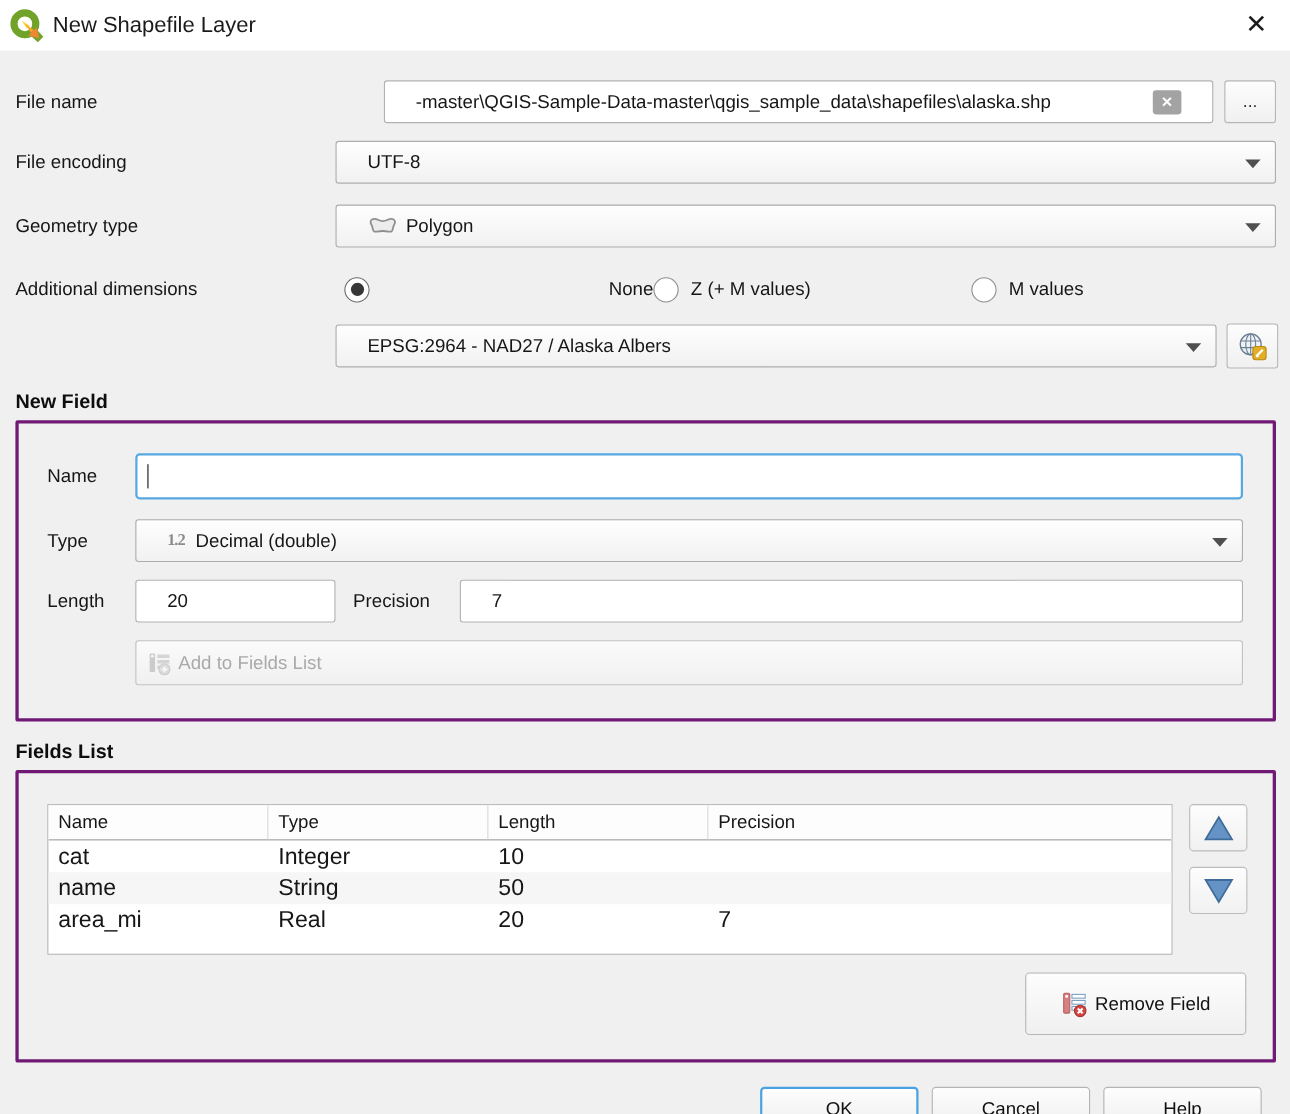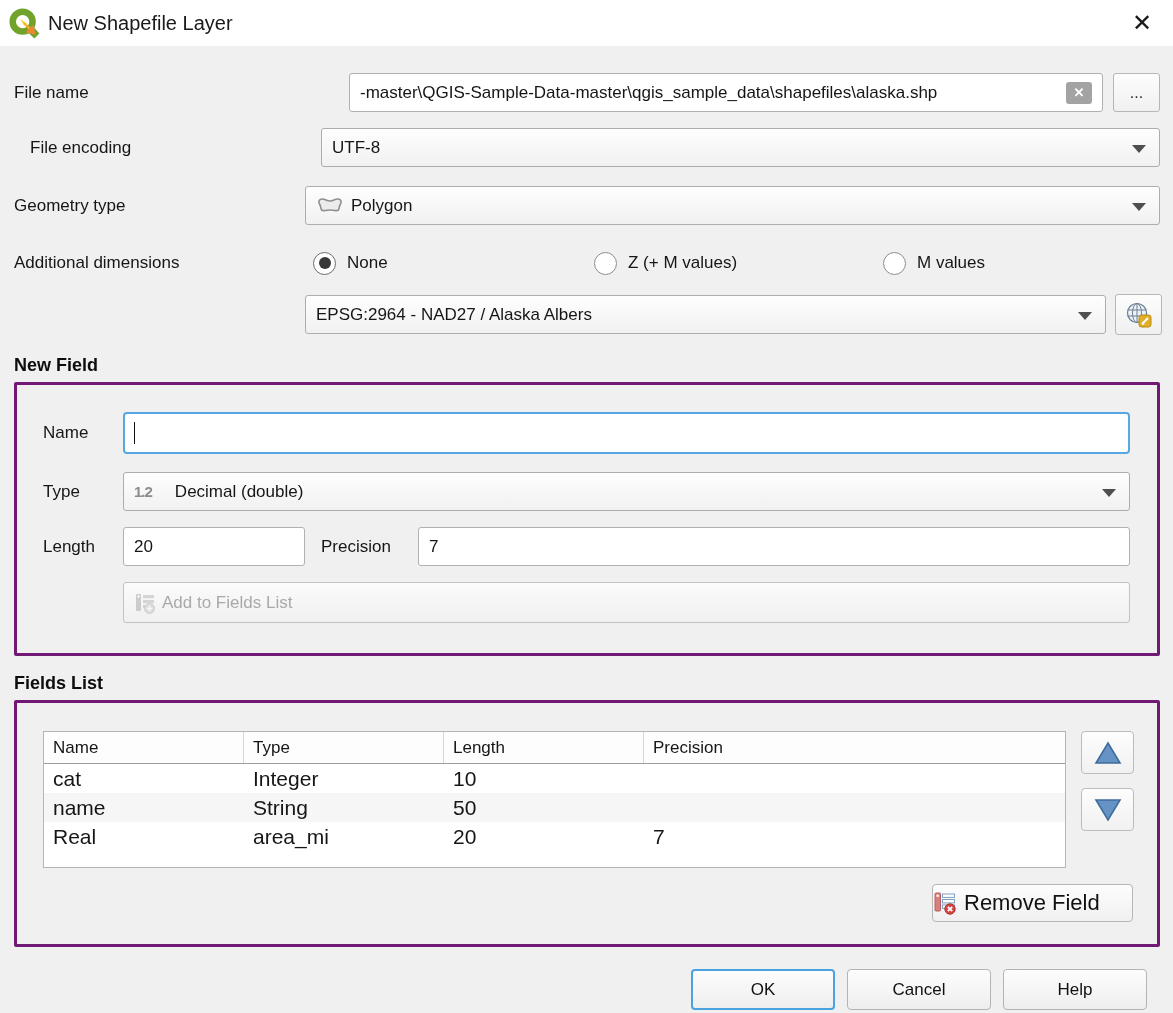--- a/index.html
+++ b/index.html
@@ -36,7 +36,7 @@
   .tbox, .combo {
     height: 39px; border: 1px solid #b1b1b1; border-radius: 3px;
     background: #ffffff; display: flex; align-items: center;
-    padding: 0 10px; font-size: 17px; width: 100%;
+    padding: 0 28px; font-size: 17px; width: 100%;
   }
   .combo {
     background: linear-gradient(#fefefe, #f1f1f1);

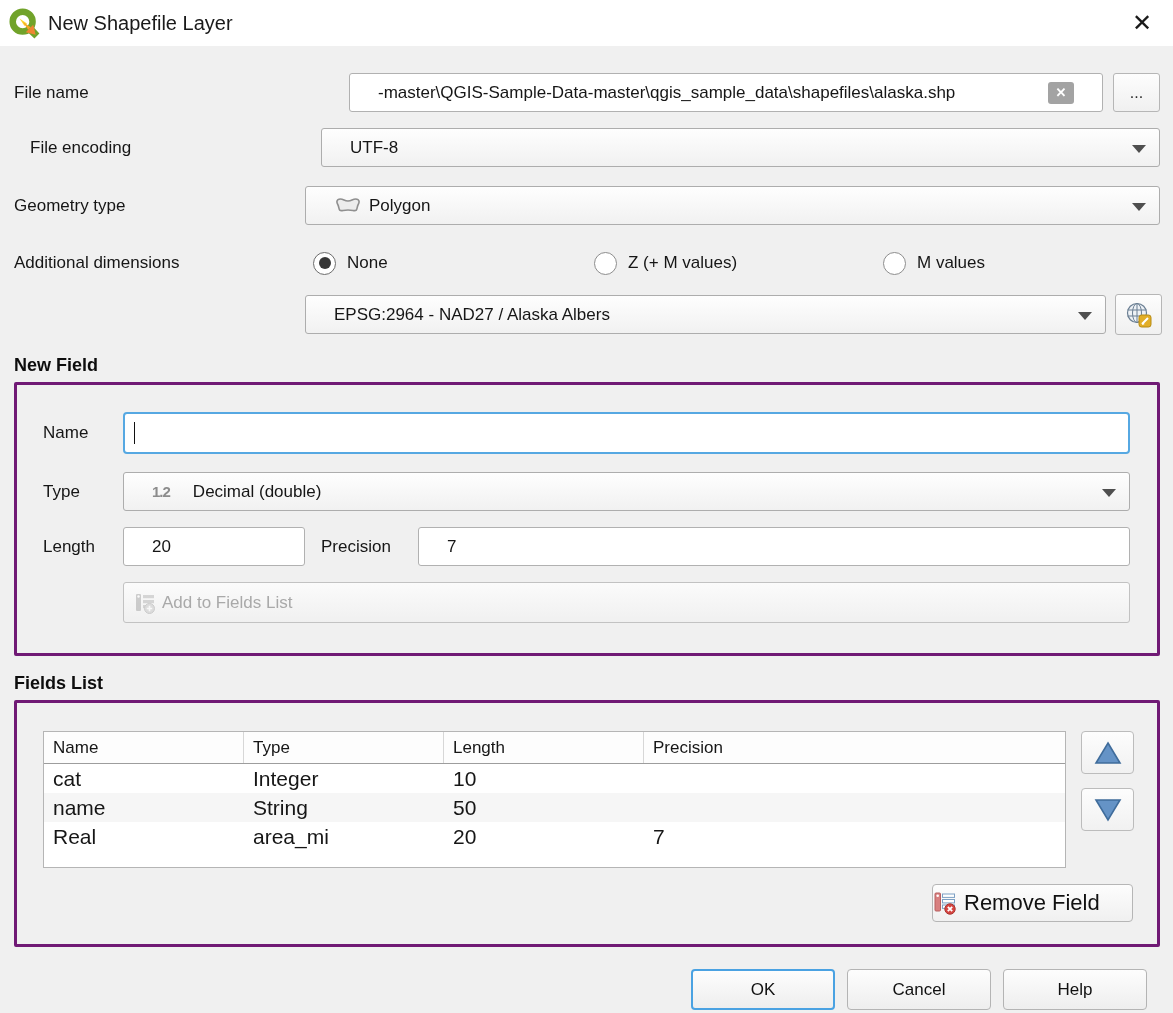--- a/index.html
+++ b/index.html
@@ -28,7 +28,7 @@
   .form-label { width: 291px; flex: 0 0 auto; }
   .ctrl-area { flex: 1; display: flex; align-items: center; }
   .r-filename { margin-bottom: 16px; gap: 44px; }
-  .r-encoding { margin-bottom: 19px; margin-left: 16px; }
+  .r-encoding { margin-bottom: 19px; }
   .r-geometry { margin-bottom: 23px; }
   .r-dims     { margin-bottom: 16px; height: 30px; }
   .r-crs      { margin-bottom: 20px; }

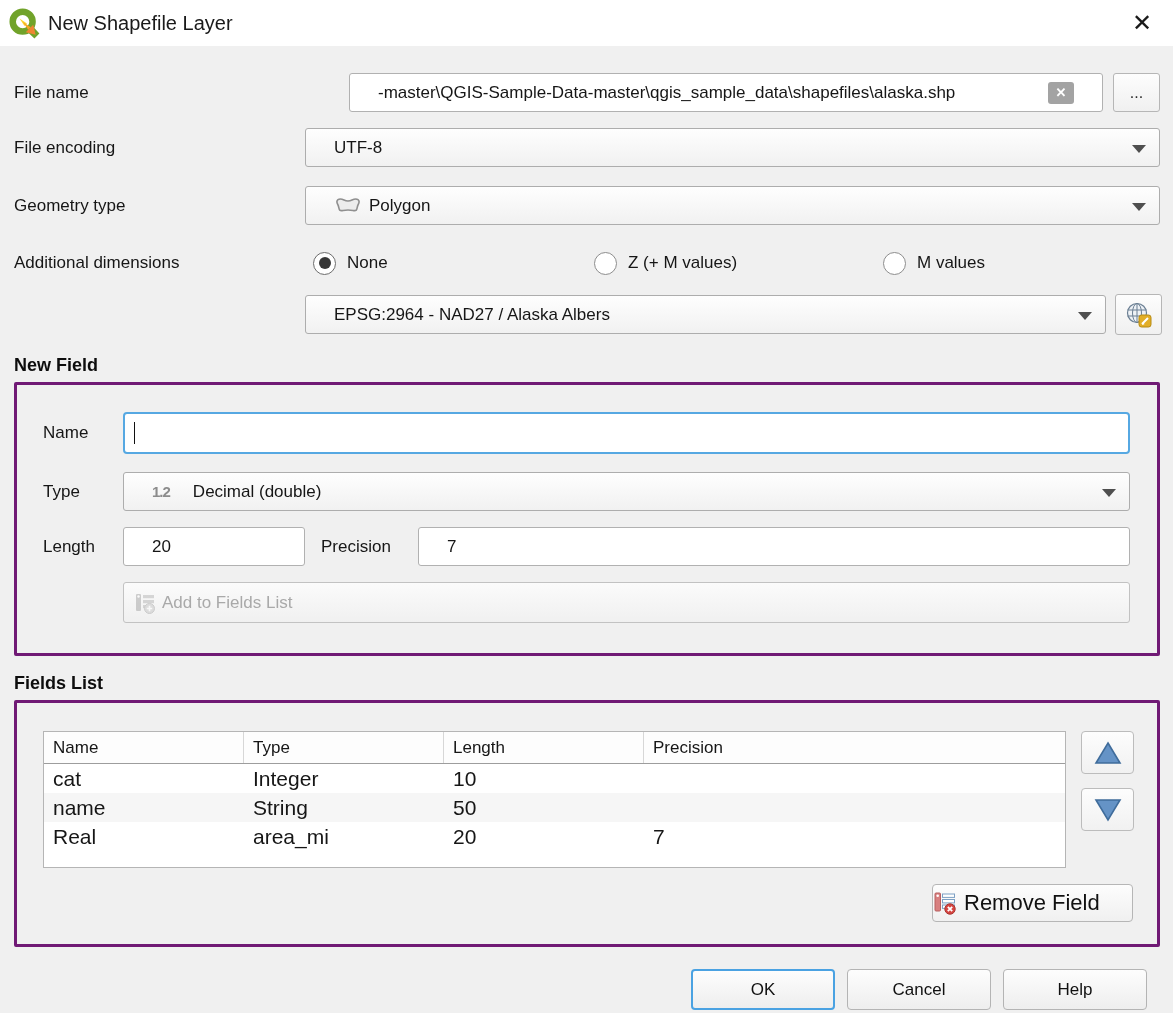--- a/index.html
+++ b/index.html
@@ -66,7 +66,7 @@
   }
   
   .radio-item { display: flex; align-items: center; width: 289px; flex: 0 0 auto; }
-  .radio-item:first-child { padding-left: 8px; }
+  .radio-item:first-child { padding-left: 8px; justify-content: space-between; }
   .radio {
     width: 23px; height: 23px; border-radius: 50%; background: #ffffff;
     border: 1px solid #8d8d8d; display: flex; align-items: center; justify-content: center;

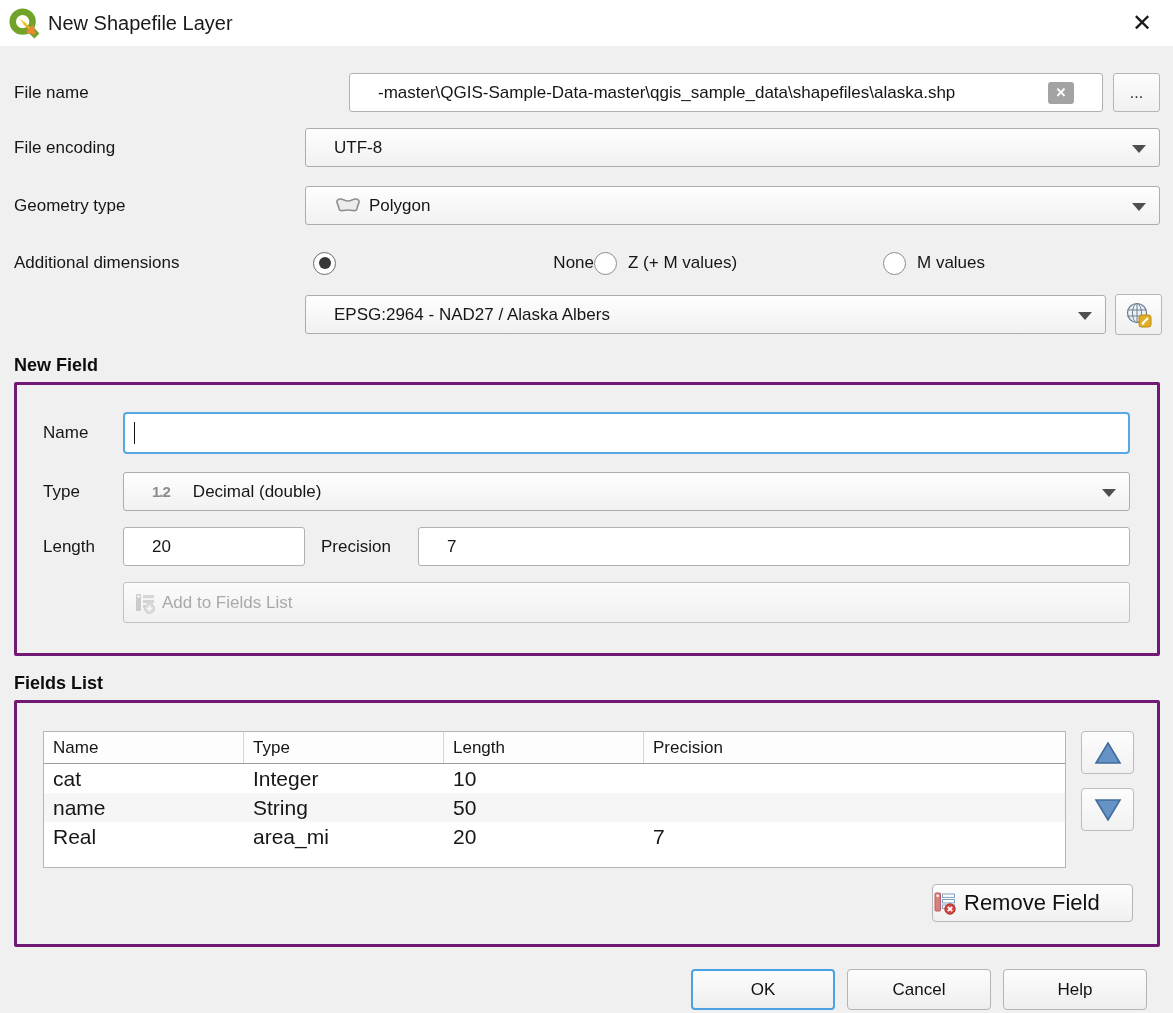--- a/index.html
+++ b/index.html
@@ -100,8 +100,8 @@
   .nf-type { margin-bottom: 16px; }
   .nf-len  { margin-bottom: 16px; }
   .type-icon {
-    color: #8c8c8c; font-weight: bold; font-family: Liberation Sans, sans-serif;
-    font-size: 15px; letter-spacing: -1px; margin-right: 23px;
+    color: #8c8c8c; font-weight: bold; font-family: Liberation Serif, serif;
+    font-size: 15px; letter-spacing: -1px; margin-right: 10px;
   }
   .len-input { width: 182px; flex: 0 0 auto; }
   .prec-label { margin-left: 16px; width: 97px; flex: 0 0 auto; }

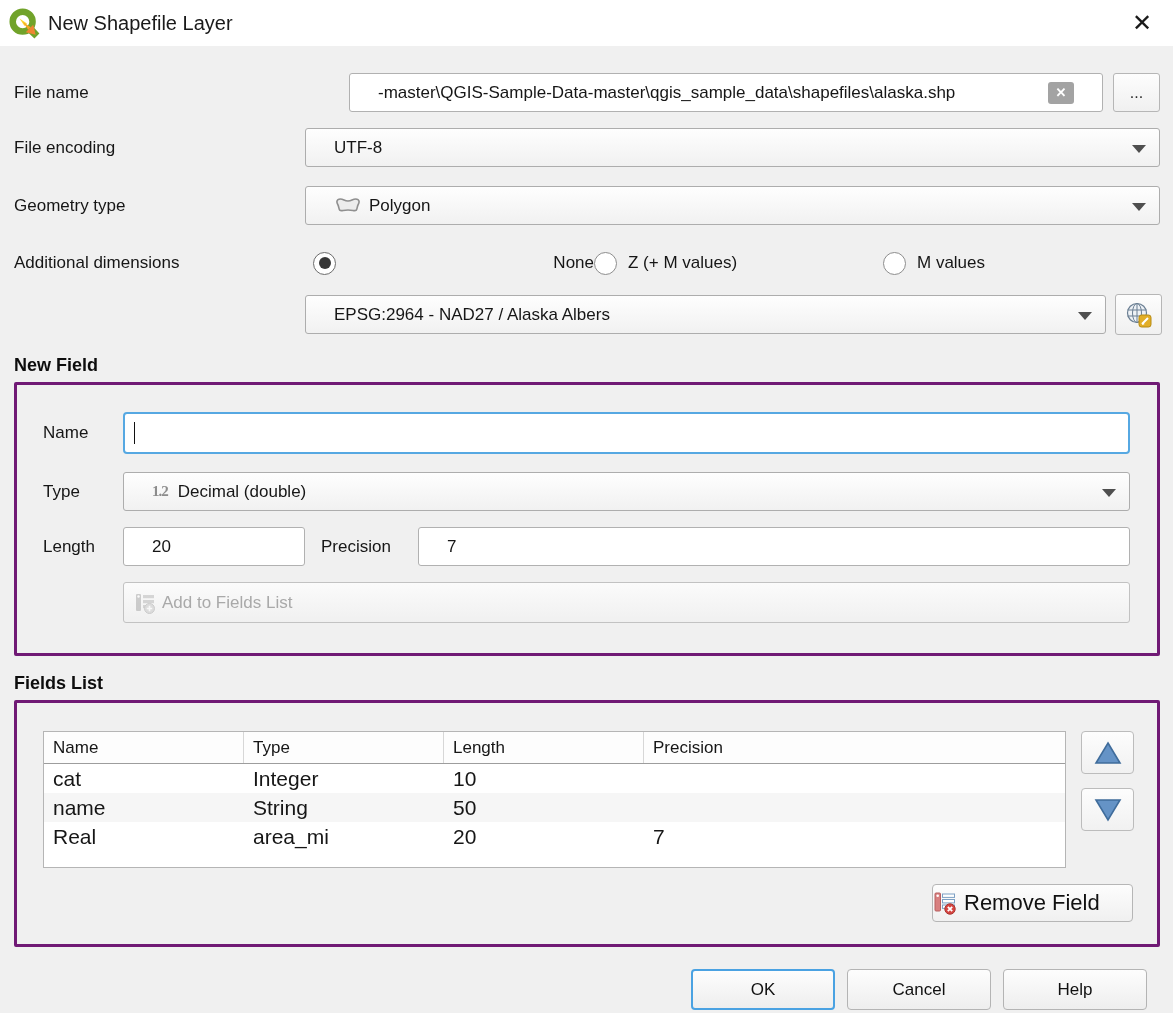--- a/index.html
+++ b/index.html
@@ -312,8 +312,8 @@
             <span class="ft-cell c4"></span>
           </div>
           <div class="ft-row">
+            <span class="ft-cell c1">area_mi</span>
             <span class="ft-cell c2">Real</span>
-            <span class="ft-cell c1">area_mi</span>
             <span class="ft-cell c3">20</span>
             <span class="ft-cell c4">7</span>
           </div>

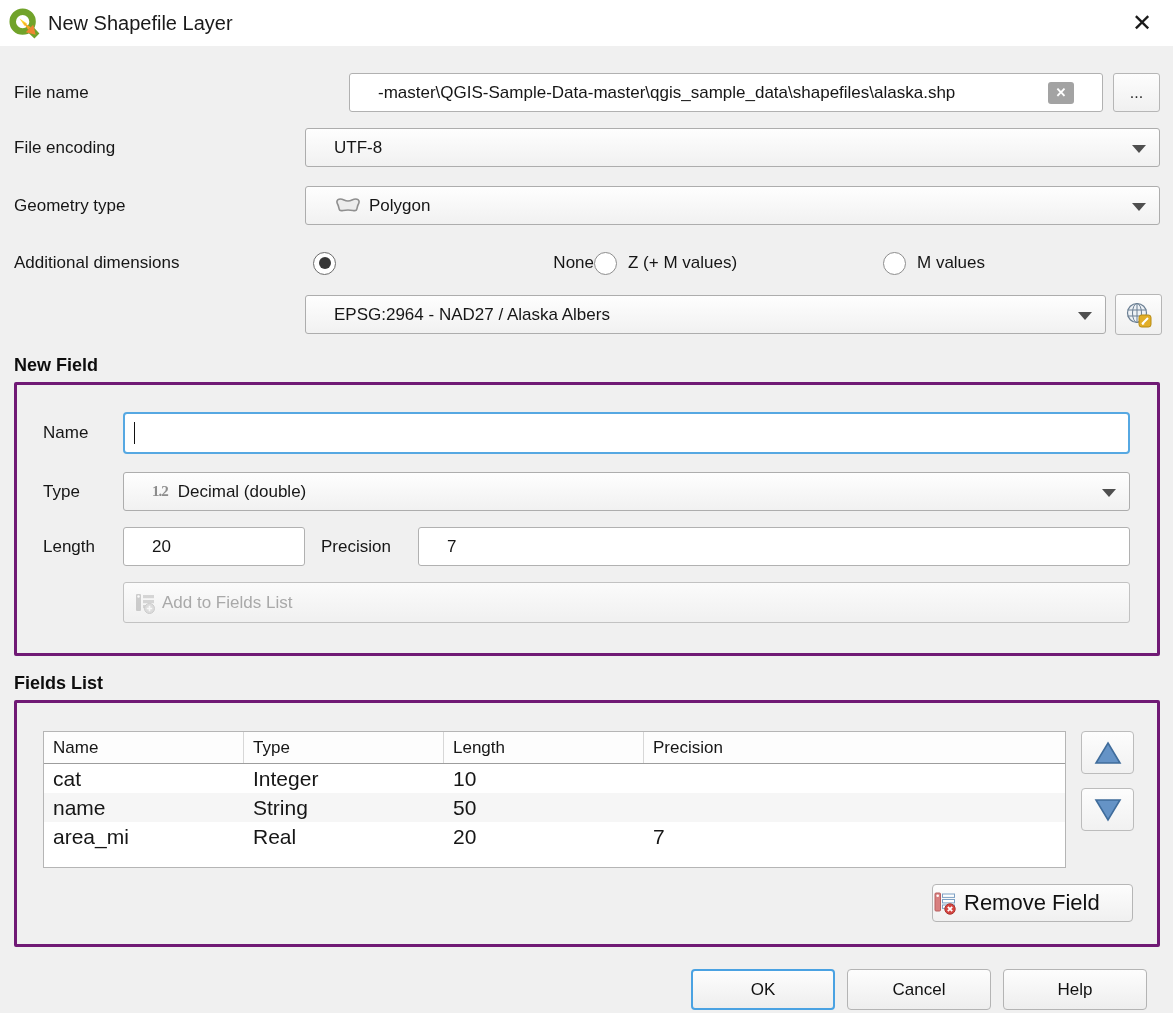--- a/index.html
+++ b/index.html
@@ -138,9 +138,9 @@
   .mv-down { margin-top: 14px; }
   .remove-row { display: flex; justify-content: flex-end; margin-top: 16px; padding-right: 10px; }
   .remove-btn {
-    height: 38px; width: 201px; border: 1px solid #b6b6b6; border-radius: 4px;
+    height: 57px; width: 201px; border: 1px solid #b6b6b6; border-radius: 4px;
     background: linear-gradient(#fdfdfd, #f0f0f0);
-    display: flex; align-items: center; font-size: 22px; color:#111;
+    display: flex; align-items: center; justify-content: center; font-size: 17px; color:#111;
   }
   .remove-btn .btn-icon { margin-right: 7px; }
   

